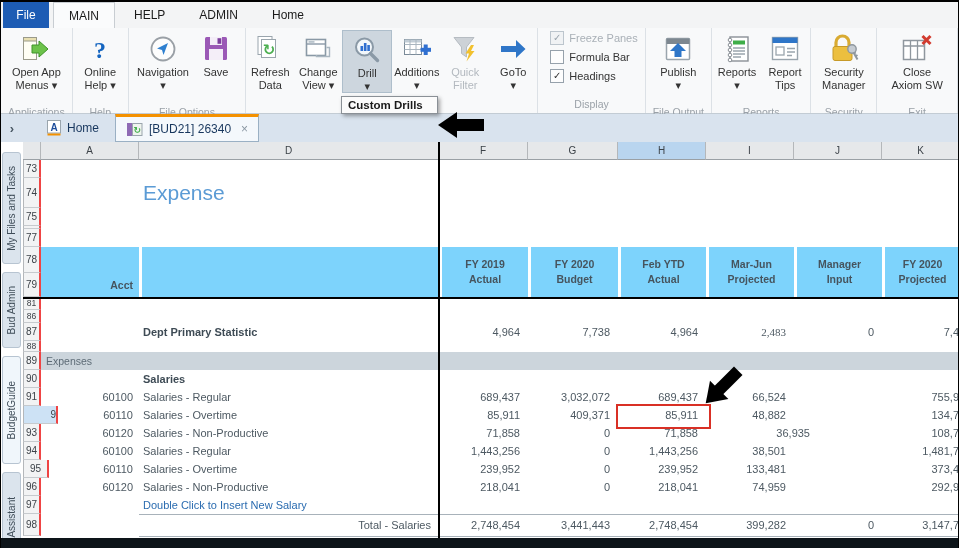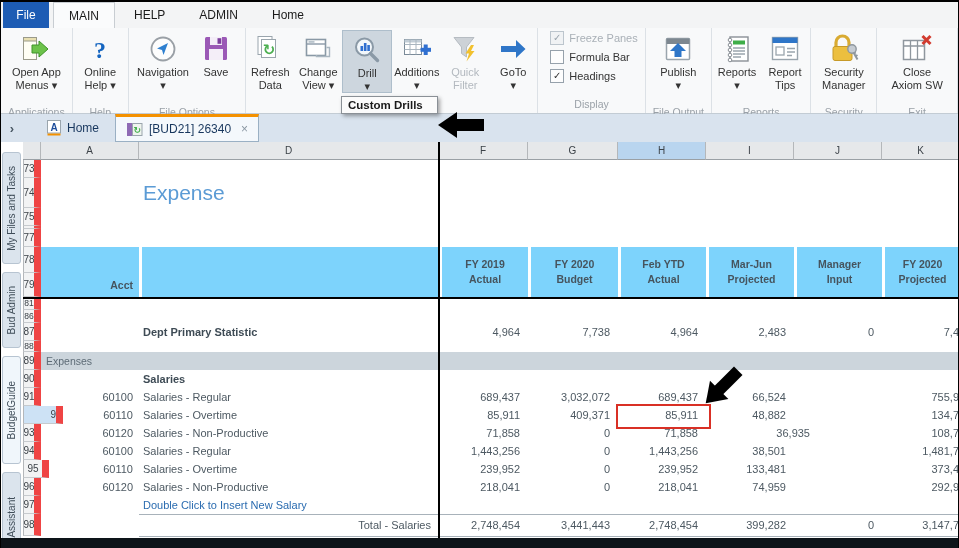--- a/index.html
+++ b/index.html
@@ -42,7 +42,7 @@
   .cell{position:absolute;font-size:11px;color:#4d5962;white-space:nowrap;overflow:hidden;display:flex;align-items:center;box-sizing:border-box;}
   .letter{background:#e6e8ea;border-right:1px solid #b4b7ba;border-bottom:1px solid #9aa0a5;font-size:10px;color:#3c4248;justify-content:center;}
   .letter.sel{background:#b9d5ef;}
-  .rn{background:#f2f3f4;border-left:1px solid #b4b7ba;border-right:7px solid #ef4444;border-bottom:1px solid #c6cace;font-size:10px;color:#3c4248;justify-content:center;}
+  .rn{background:#f2f3f4;border-left:1px solid #b4b7ba;border-right:2px solid #ef4444;border-bottom:1px solid #c6cace;font-size:10px;color:#3c4248;justify-content:center;}
   .rn.sel{background:#cde2f5;}
   .rn.thin{font-size:8.5px;}
   .numv{justify-content:flex-end;}

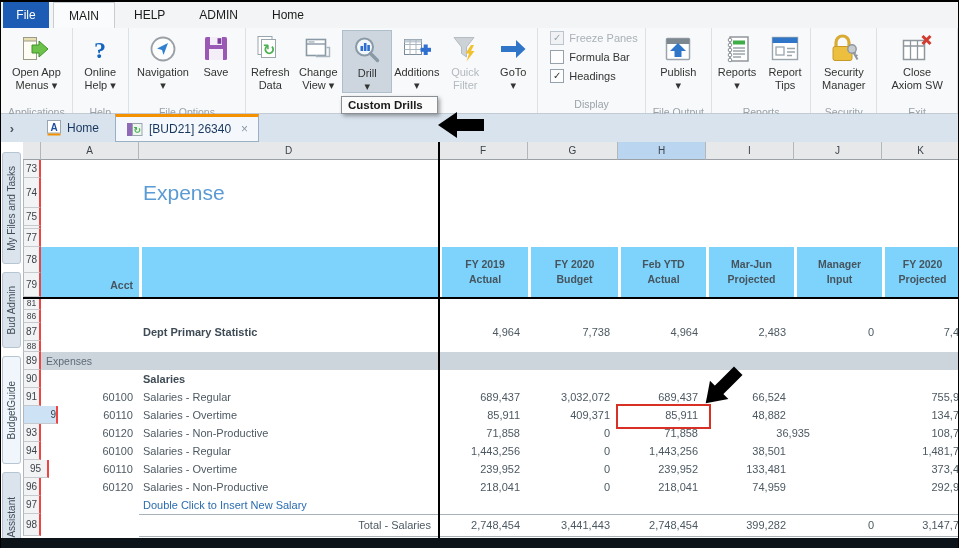--- a/index.html
+++ b/index.html
@@ -411,7 +411,7 @@
       <div class="cell numv" style="left: 416px; top: 181px; width: 81px; height: 18px;">4,964</div>
       <div class="cell numv" style="left: 505px; top: 181px; width: 82px; height: 18px;">7,738</div>
       <div class="cell numv" style="left: 595px; top: 181px; width: 80px; height: 18px;">4,964</div>
-      <div class="cell numv" style="left: 683px; top: 181px; width: 80px; height: 18px;">2,483</div>
+      <div class="cell numv" style="left: 683px; top: 181px; width: 80px; height: 18px; font-family: Liberation Serif, serif;">2,483</div>
       <div class="cell numv" style="left: 771px; top: 181px; width: 80px; height: 18px;">0</div>
       <div class="cell numv" style="left: 859px; top: 181px; width: 77px; height: 18px;">7,4</div>
       <div class="cell rn thin" style="left: 0px; top: 199px; width: 18px; height: 11px;">88</div>

